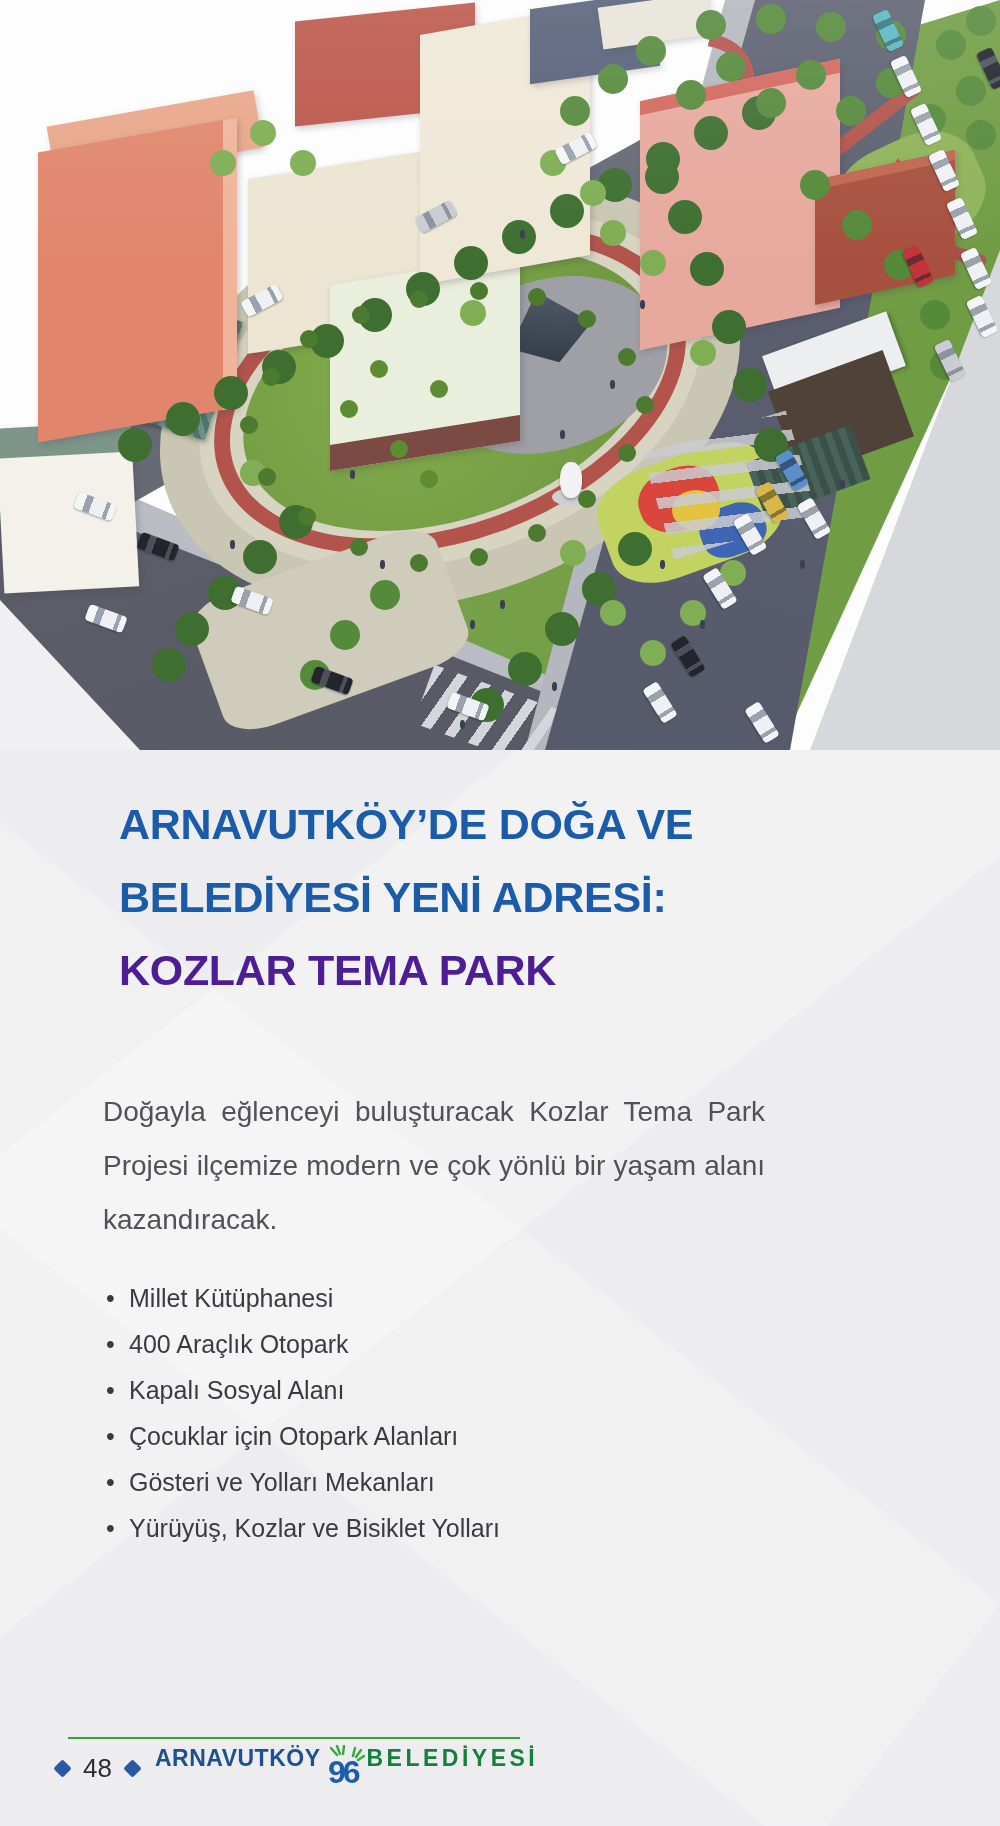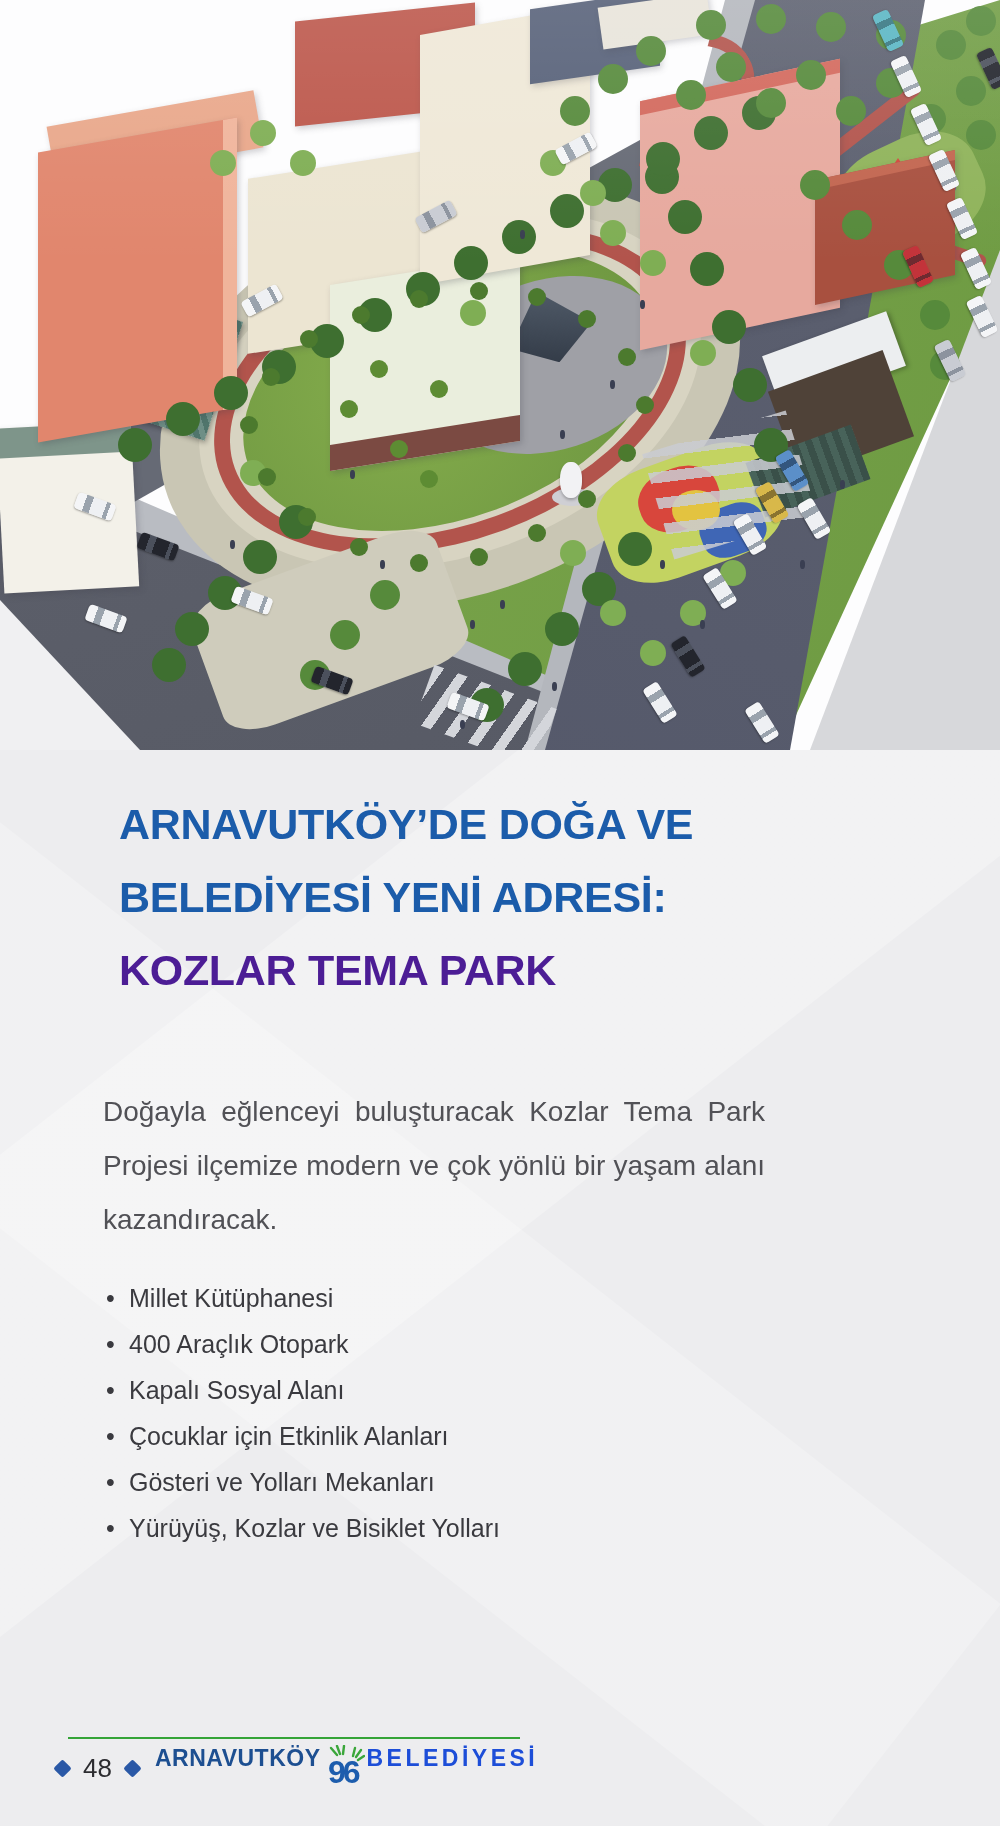--- a/index.html
+++ b/index.html
@@ -188,7 +188,7 @@
       <li>Millet Kütüphanesi</li>
       <li>400 Araçlık Otopark</li>
       <li>Kapalı Sosyal Alanı</li>
-      <li>Çocuklar için Etkinlik Alanları</li>
+      <li>Çocuklar için Otopark Alanları</li>
       <li>Gösteri ve Yolları Mekanları</li>
       <li>Yürüyüş, Kozlar ve Bisiklet Yolları</li>
     </ul>

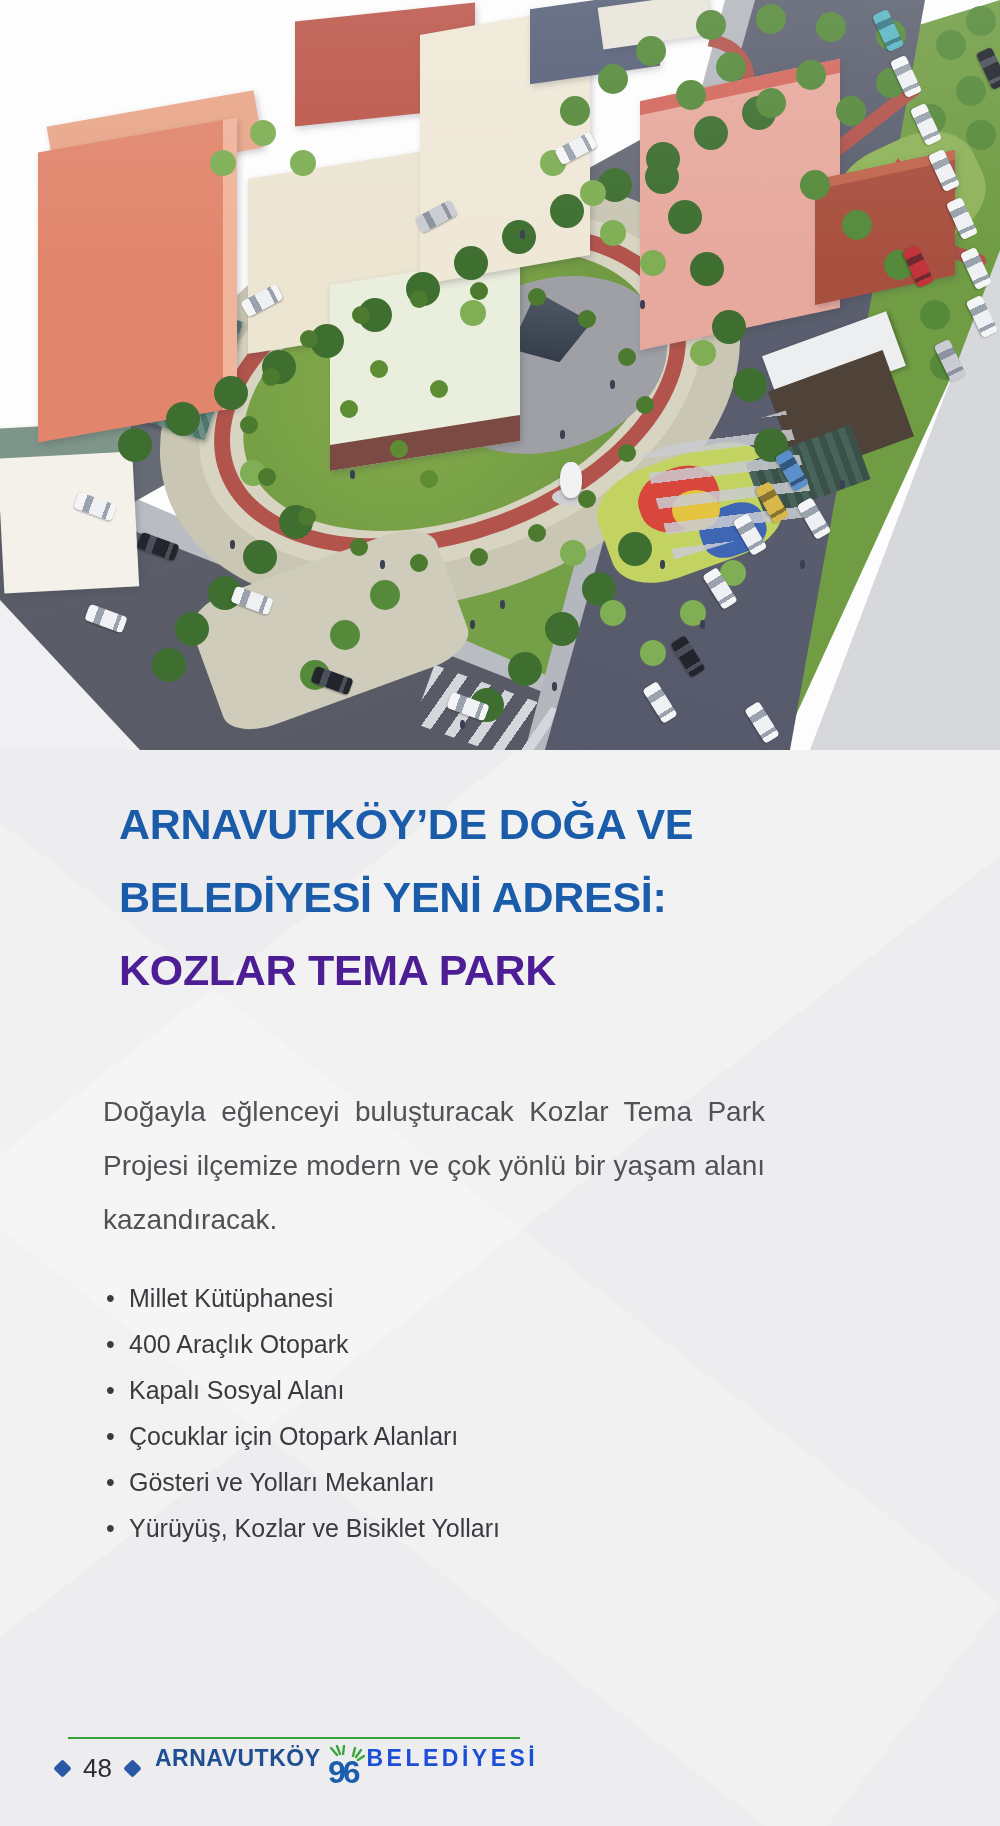--- a/index.html
+++ b/index.html
@@ -45,7 +45,7 @@
   .brand{display:flex;margin-left:16px;}
   .brand-primary{font-size:23px;font-weight:bold;color:#1d4f91;letter-spacing:.5px;}
   .brand-logo{margin:0 2px 0 6px;}
-  .brand-secondary{font-size:23px;color:#1d4ed8;letter-spacing:3.5px;font-weight:bold;}
+  .brand-secondary{font-size:23px;color:#15803d;letter-spacing:3.5px;font-weight:bold;}
 </style>
 </head>
 <body>

